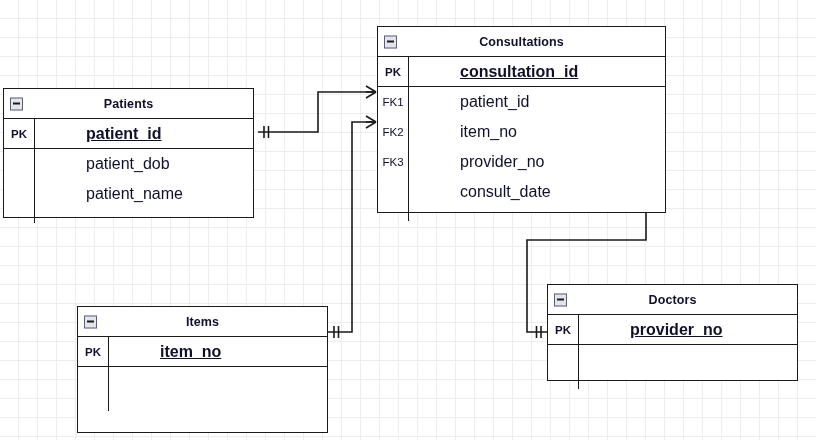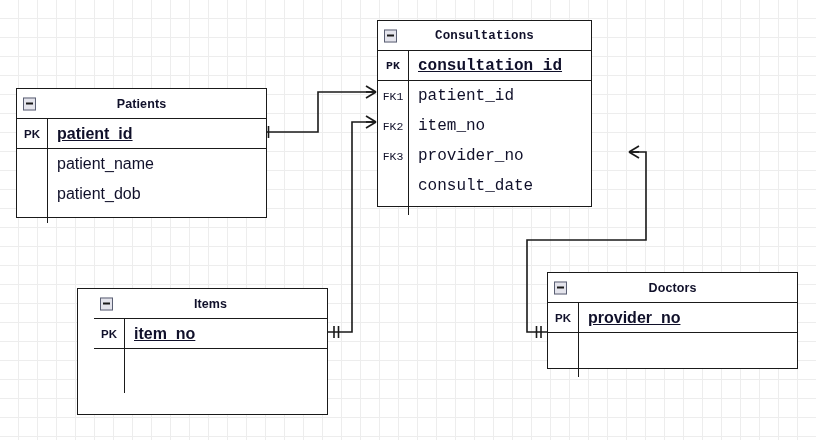--- a/index.html
+++ b/index.html
@@ -178,7 +178,7 @@
     </div>
   </div>
 
-  <div class="entity" style="left:377px; top:20px; width:215px; height:187px;font-family:Liberation Mono, monospace;">
+  <div class="entity" style="left:377px; top:26px; width:289px; height:187px;">
     <div class="ent-header">
       <span class="collapse-box"></span>
       <span class="ent-title">Consultations</span>

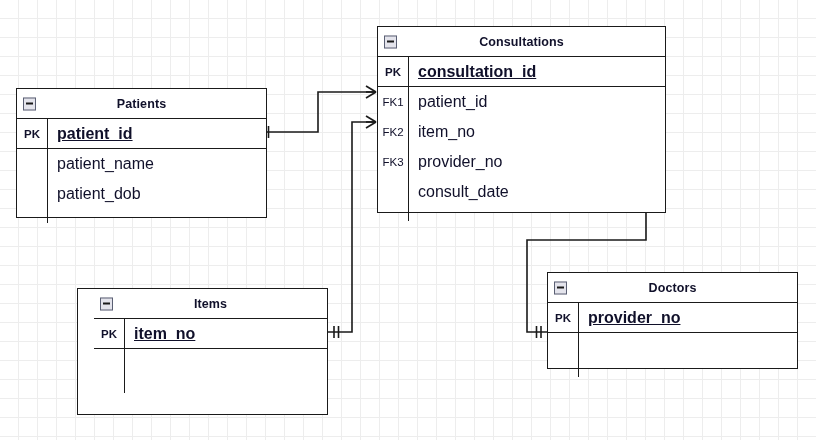--- a/index.html
+++ b/index.html
@@ -80,6 +80,7 @@
     display: flex;
     height: 30px;
     box-sizing: border-box;
+    gap: 42px;
   }
   .attr-row.key-sep { border-bottom: 1.6px solid #1a1a1a; }
 

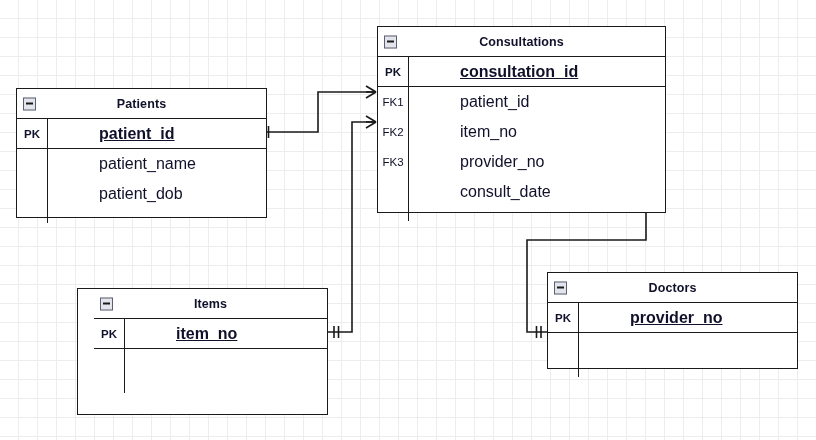--- a/index.html
+++ b/index.html
@@ -154,7 +154,7 @@
     </g>
   </svg>
 
-  <div class="entity" style="left:16px; top:88px; width:251px; height:130px;">
+  <div class="entity" style="left:3px; top:88px; width:251px; height:130px;">
     <div class="ent-header">
       <span class="collapse-box"></span>
       <span class="ent-title">Patients</span>

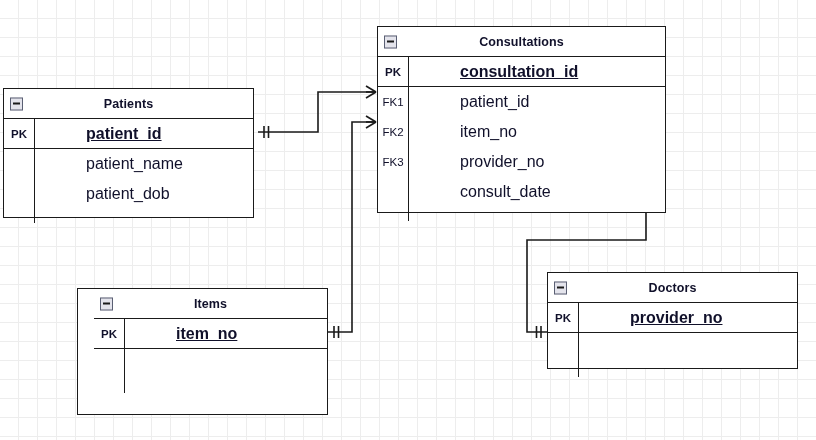--- a/index.html
+++ b/index.html
@@ -166,11 +166,11 @@
       </div>
       <div class="attr-row">
         <div class="attr-key"></div>
+        <div class="attr-name">patient_dob</div>
+      </div>
+      <div class="attr-row">
+        <div class="attr-key"></div>
         <div class="attr-name">patient_name</div>
-      </div>
-      <div class="attr-row">
-        <div class="attr-key"></div>
-        <div class="attr-name">patient_dob</div>
       </div>
       <div class="attr-row spacer-row">
         <div class="attr-key"></div>

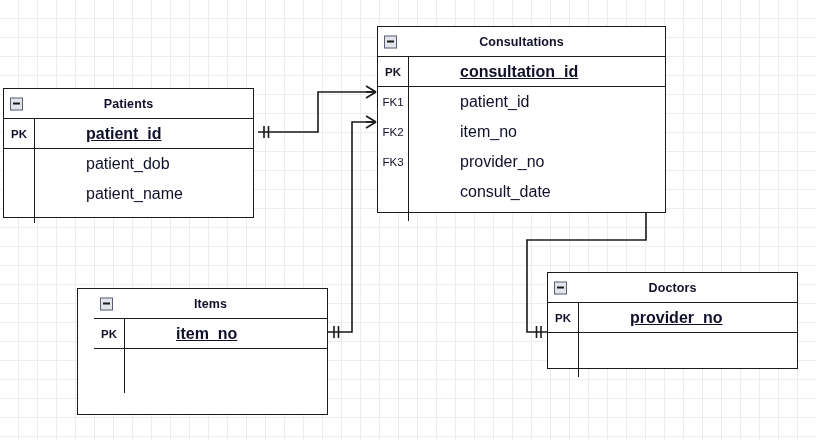--- a/index.html
+++ b/index.html
@@ -232,7 +232,7 @@
     </div>
   </div>
 
-  <div class="entity" style="left:547px; top:272px; width:251px; height:97px;">
+  <div class="entity" style="left:547px; top:284px; width:251px; height:97px;">
     <div class="ent-header">
       <span class="collapse-box"></span>
       <span class="ent-title">Doctors</span>

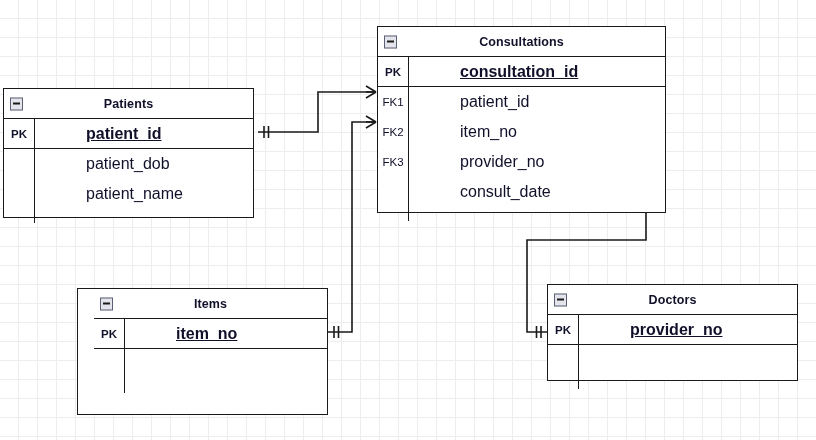--- a/index.html
+++ b/index.html
@@ -212,7 +212,7 @@
     </div>
   </div>
 
-  <div class="entity" style="left:77px; top:288px; width:251px; height:127px;padding-left:16px;">
+  <div class="entity" style="left:77px; top:306px; width:251px; height:127px;">
     <div class="ent-header">
       <span class="collapse-box"></span>
       <span class="ent-title">Items</span>

